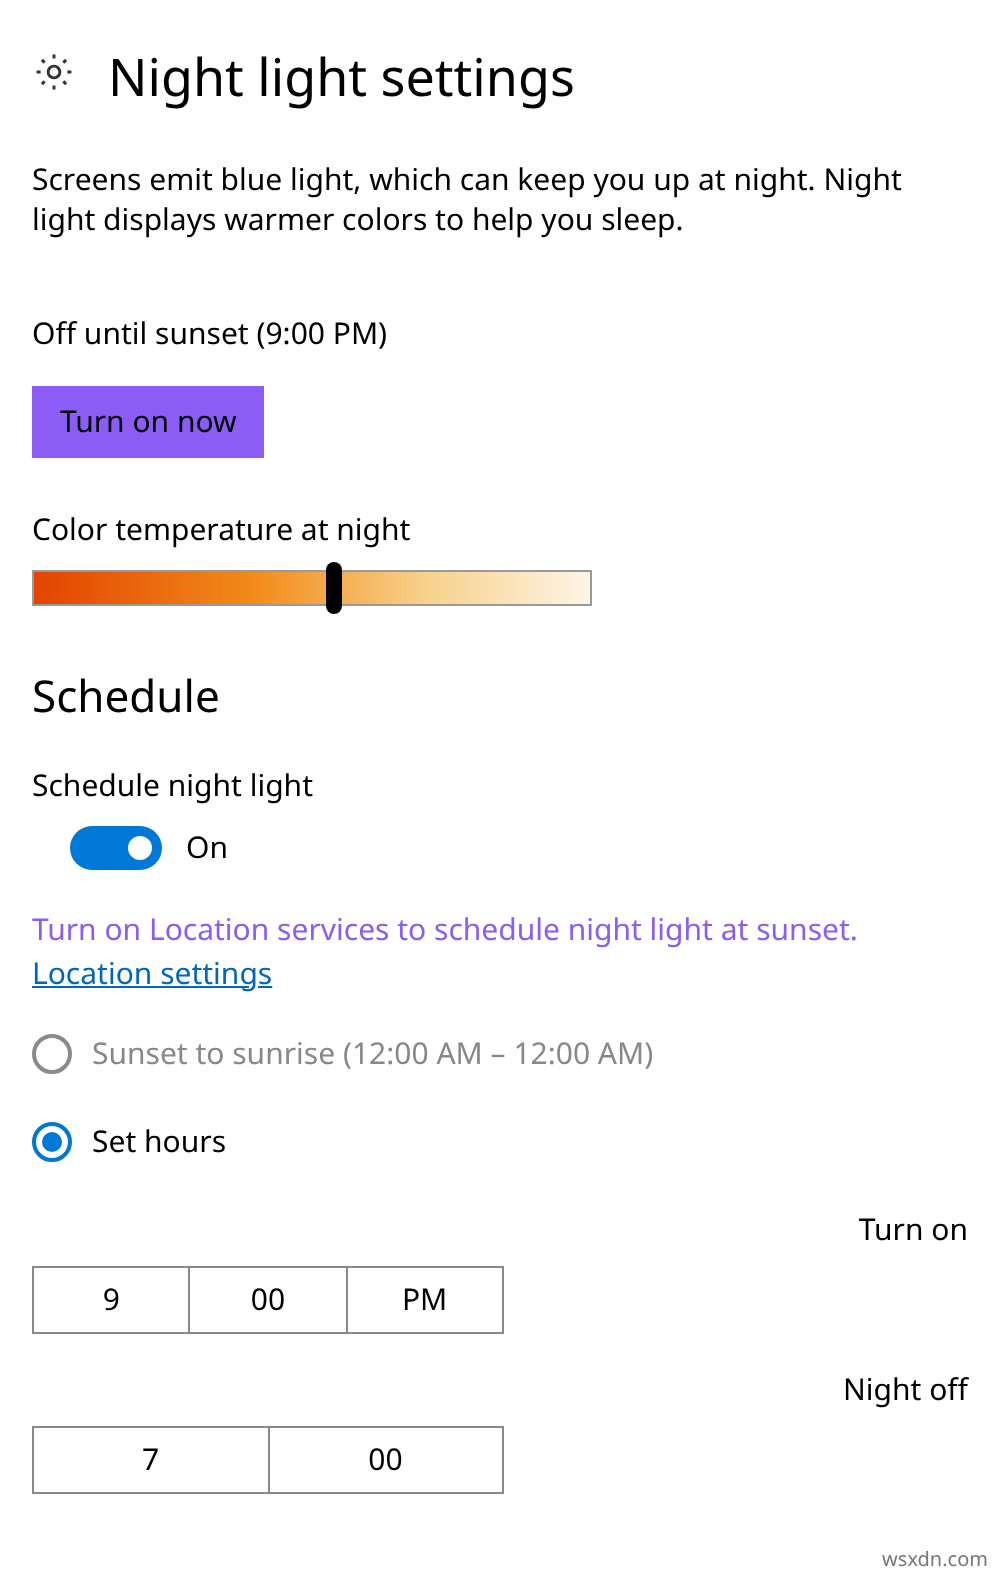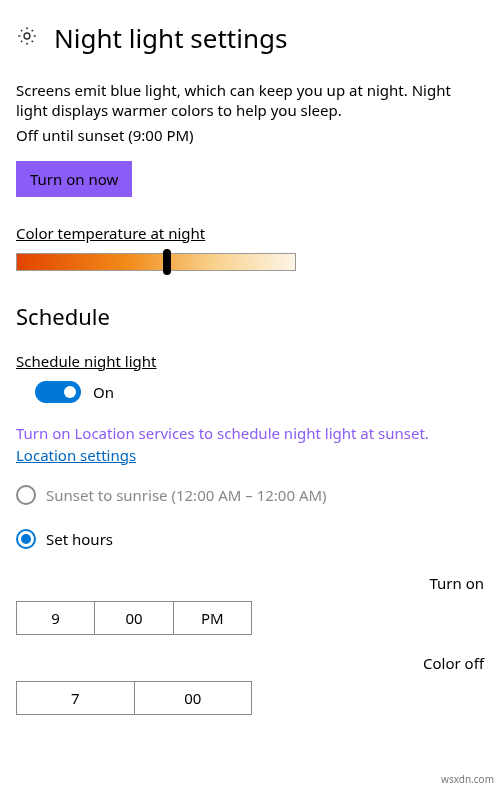--- a/index.html
+++ b/index.html
@@ -16,7 +16,7 @@
   .header { display: flex; align-items: center; gap: 16px; margin-bottom: 24px; margin-top: 4px; }
   .header svg { flex: none; }
   .title { font-size: 26px; font-weight: 400; }
-  .desc { line-height: 1.35; margin-bottom: 4px; }
+  .desc { line-height: 1.35; margin-bottom: 36px; }
   .status { margin-bottom: 16px; }
   .btn {
     display: inline-block;

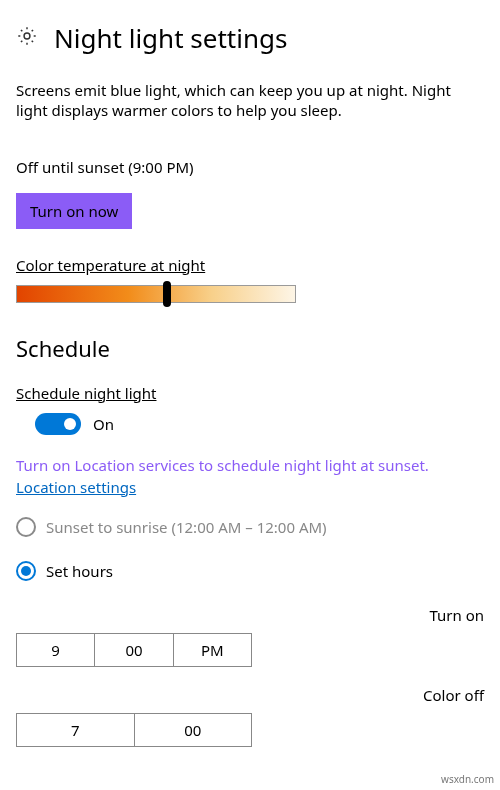--- a/index.html
+++ b/index.html
@@ -28,7 +28,7 @@
     cursor: pointer;
   }
   .section-gap { margin-top: 26px; }
-  .label { margin-bottom: 10px; text-decoration: underline; }
+  .label { margin-bottom: 10px; }
   .slider-track {
     width: 280px; height: 18px;
     background: linear-gradient(to right, #e24400 0%, #f28c1a 40%, #f8d08a 70%, #fdf5e6 100%);

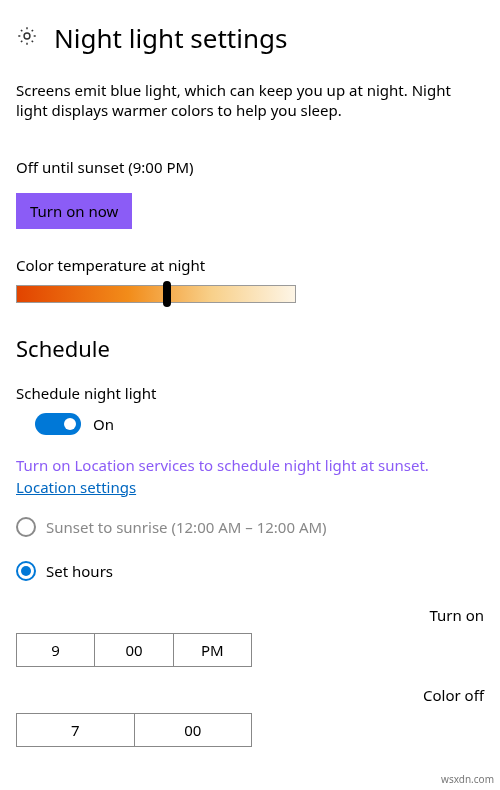--- a/index.html
+++ b/index.html
@@ -136,7 +136,7 @@
   <span>PM</span>
 </div>
 
-<p class="time-label">Color off</p>
+<p class="time-label">Night off</p>
 <div class="time-picker">
   <span>7</span>
   <span>00</span>

